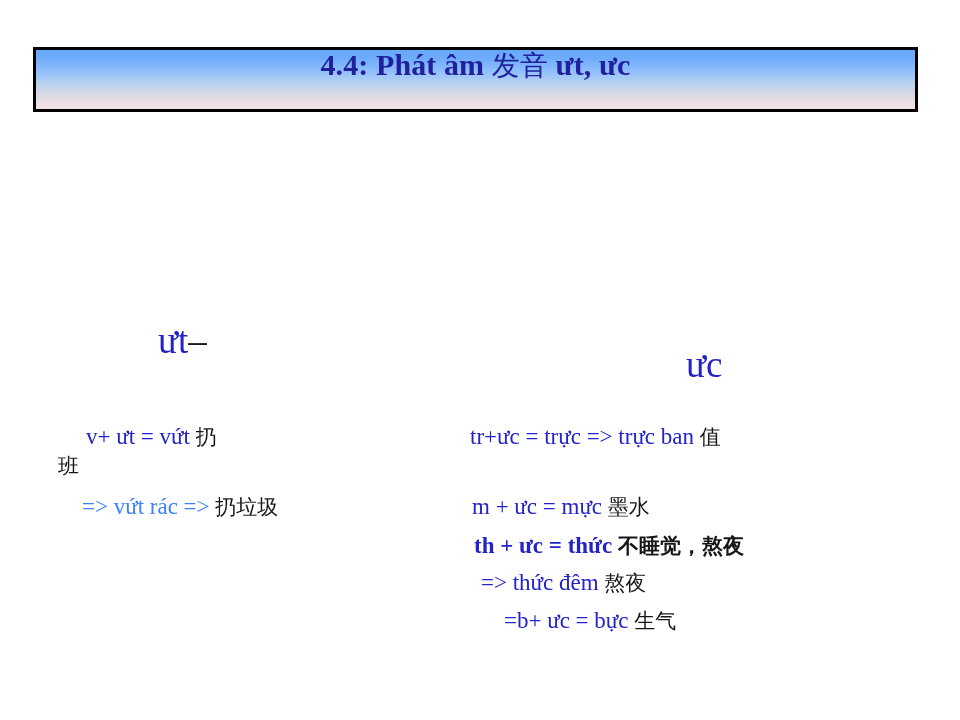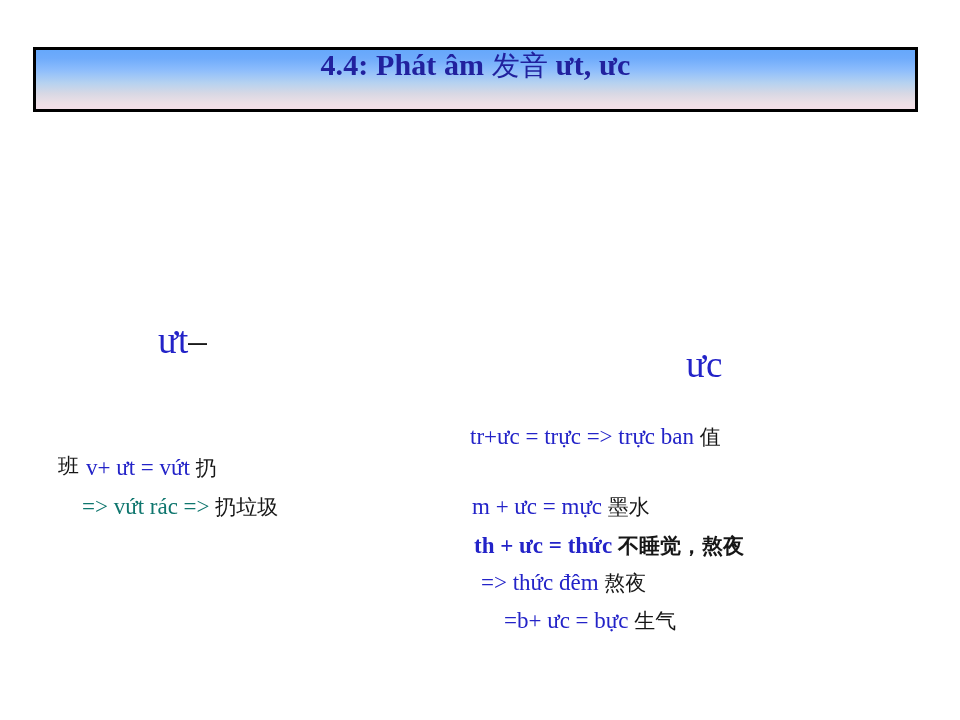--- a/index.html
+++ b/index.html
@@ -81,7 +81,7 @@
   .line .dk { color: #0f766e; }
 
   
-  #l-line-1 { left: 86px;  top: 424px; margin-top: 31px; }
+  #l-line-1 { left: 86px;  top: 424px; }
   #l-line-2 { left: 58px;  top: 453px; }
   #l-line-3 { left: 82px;  top: 494px; }
 

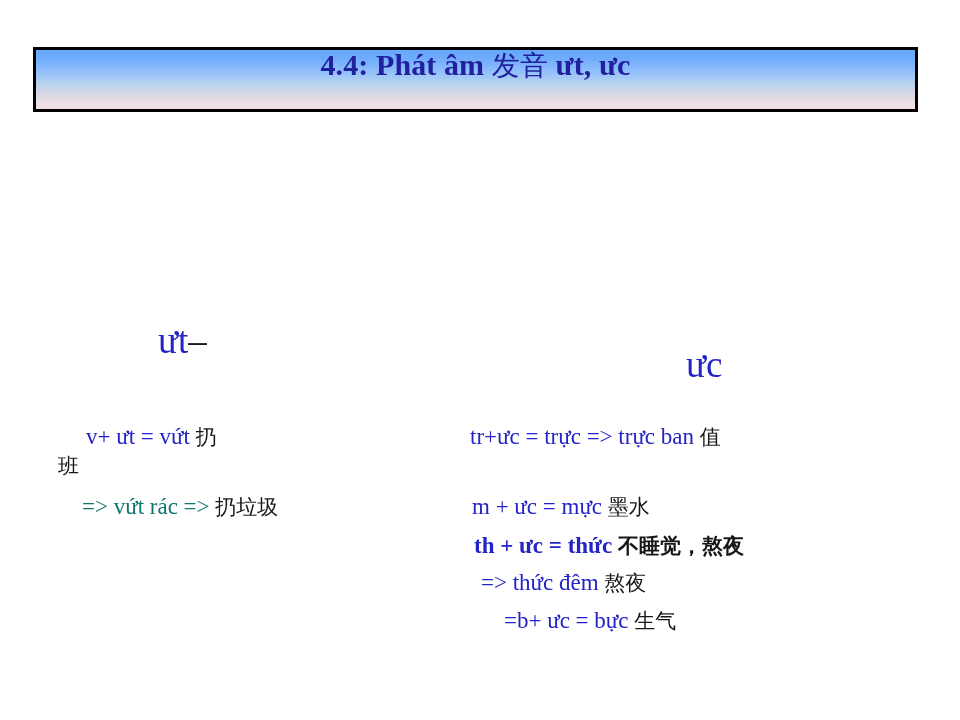--- a/index.html
+++ b/index.html
@@ -78,7 +78,7 @@
     font-family: "DejaVu Sans", "Liberation Sans", sans-serif;
     font-size: 21px;
   }
-  .line .dk { color: #0f766e; }
+  .line .dk { color: #3b82f6; }
 
   
   #l-line-1 { left: 86px;  top: 424px; }

